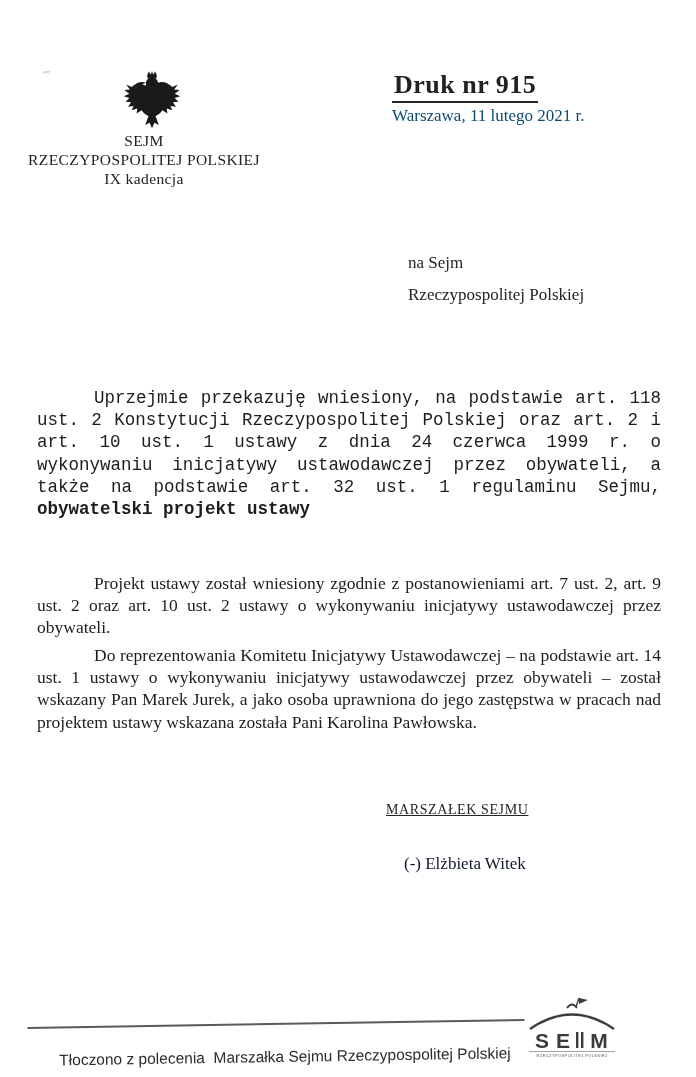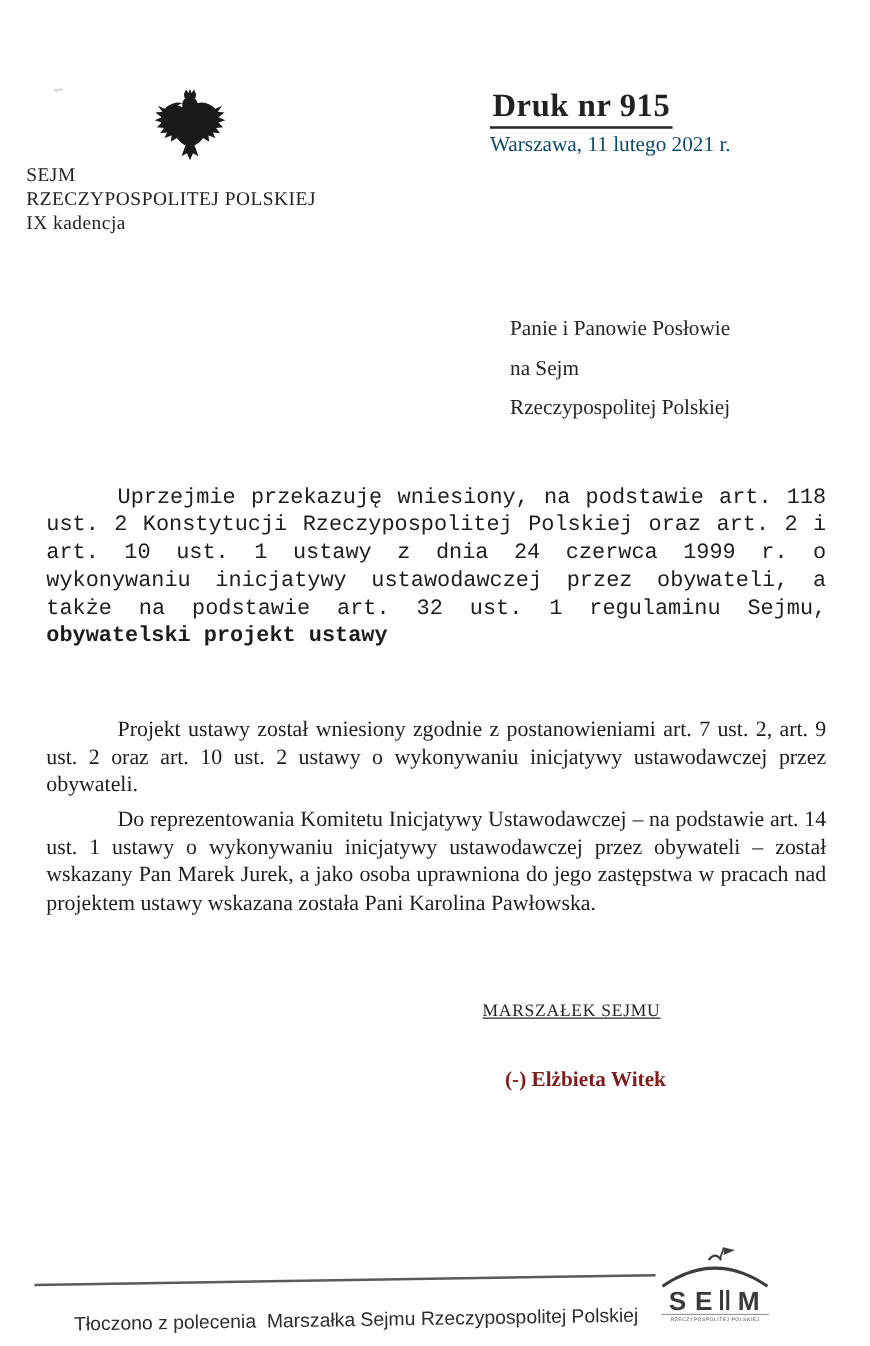--- a/index.html
+++ b/index.html
@@ -44,6 +44,7 @@
     left: 21px;
     top: 131px;
     width: 246px;
+    text-align: center;
     font-size: 15.5px;
     line-height: 19px;
     letter-spacing: 0.4px;

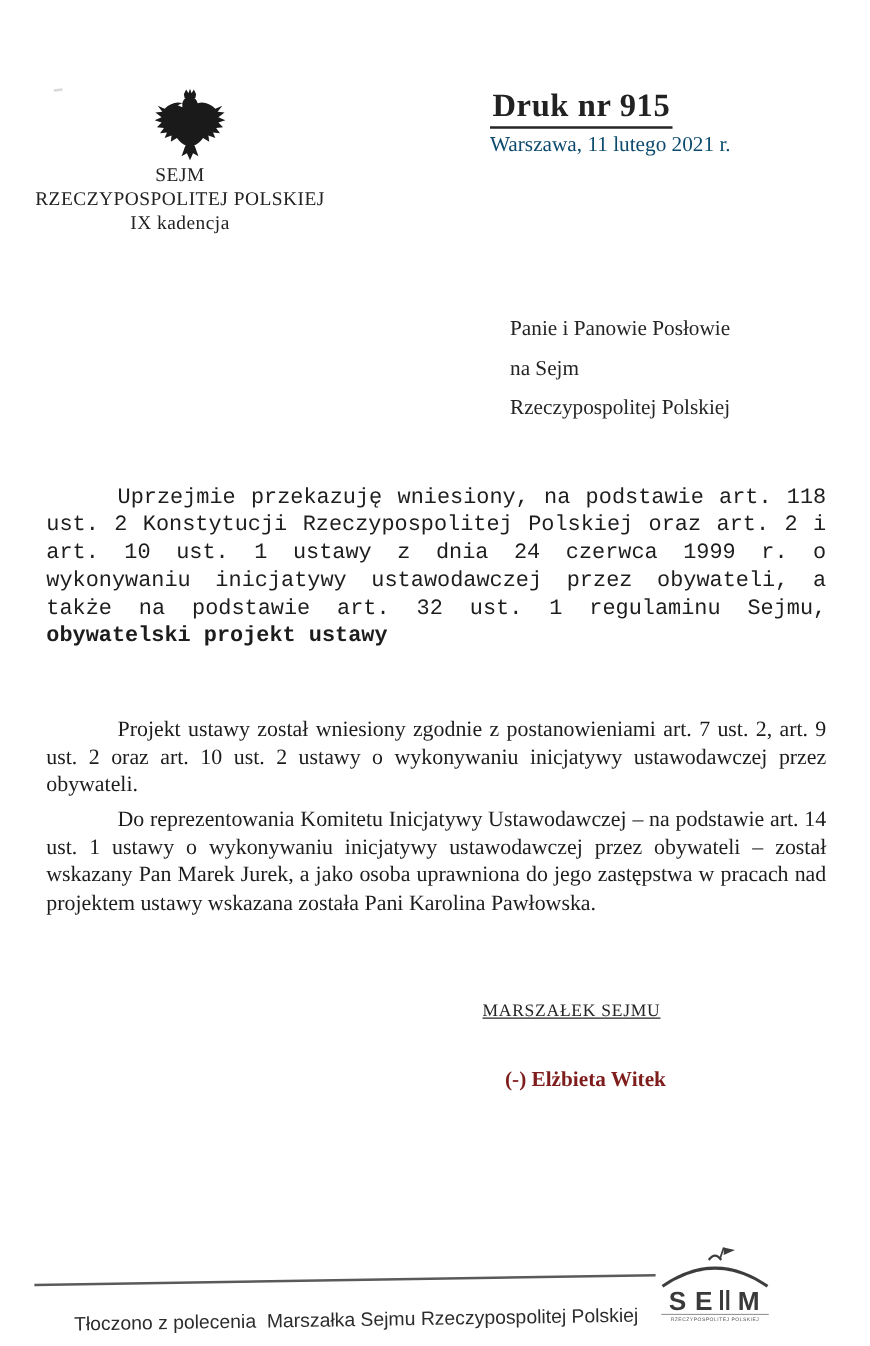--- a/index.html
+++ b/index.html
@@ -186,7 +186,6 @@
   </div>
 
   <div class="recipient">
-    <div>Panie i Panowie Posłowie</div>
     <div>na Sejm</div>
     <div>Rzeczypospolitej Polskiej</div>
   </div>

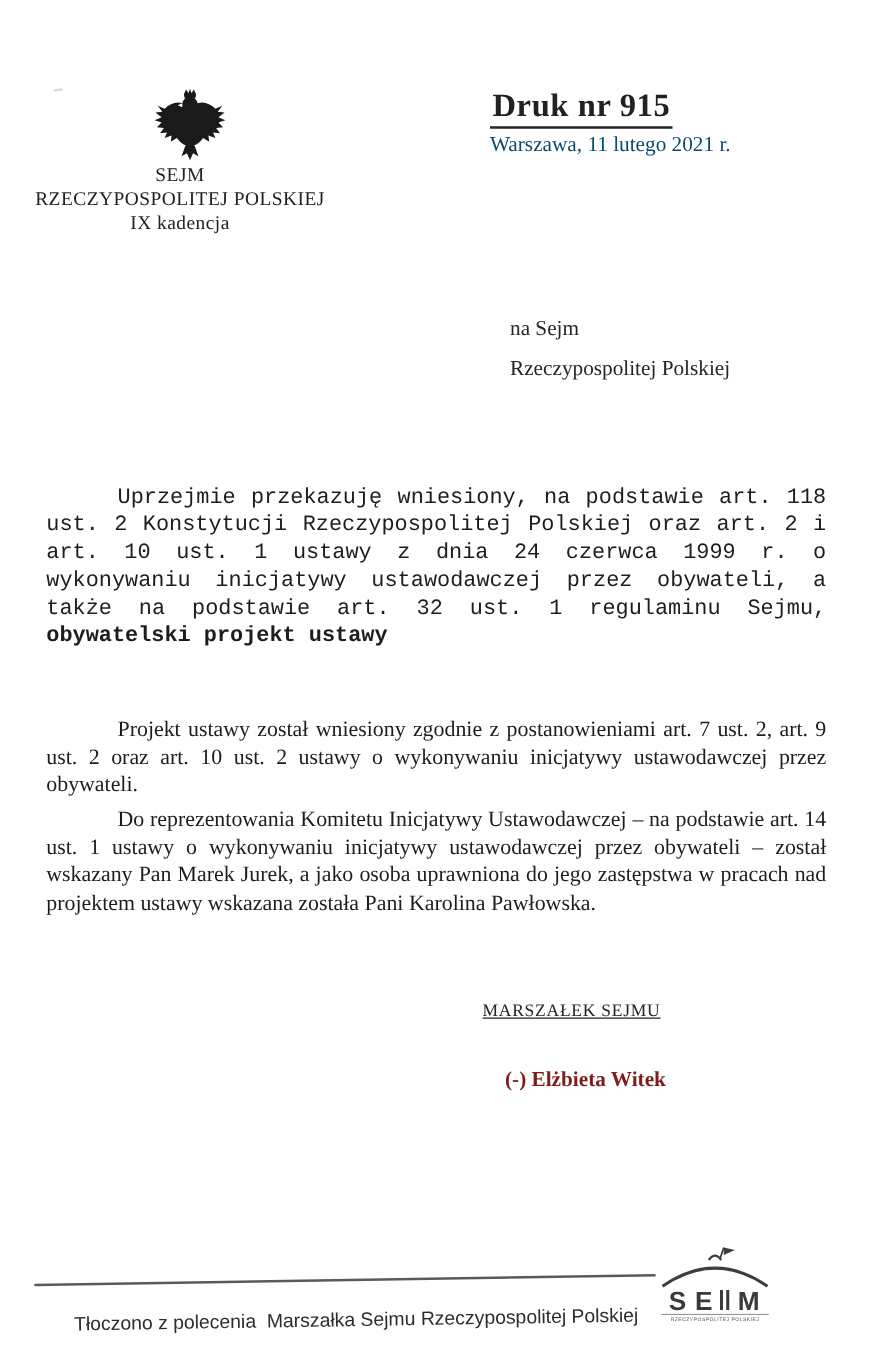--- a/index.html
+++ b/index.html
@@ -126,8 +126,7 @@
     left: 404px;
     top: 854px;
     font-size: 17px;
-    color: #7f1d1d;
-    font-weight: bold;
+    color: #0f172a;
   }
 
   

